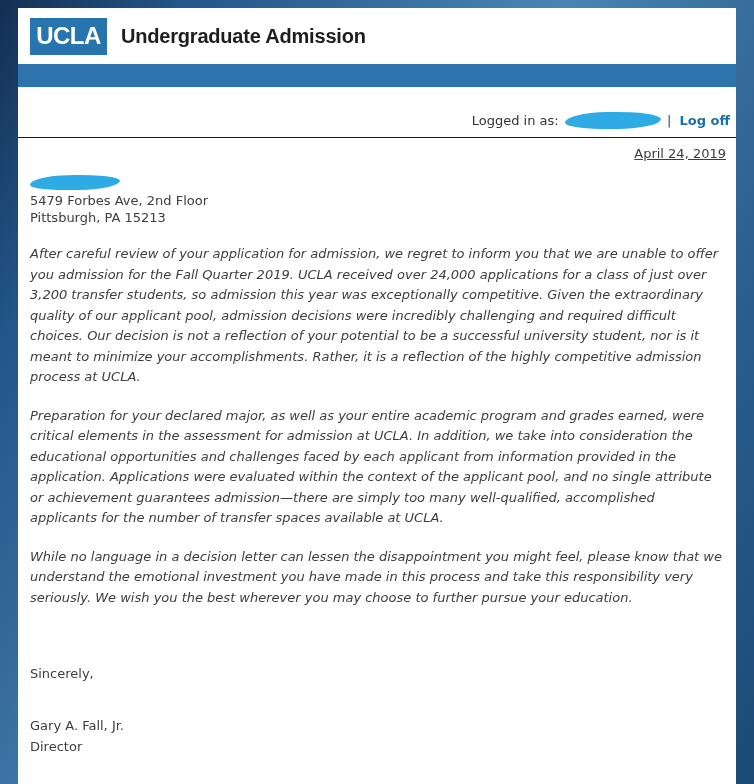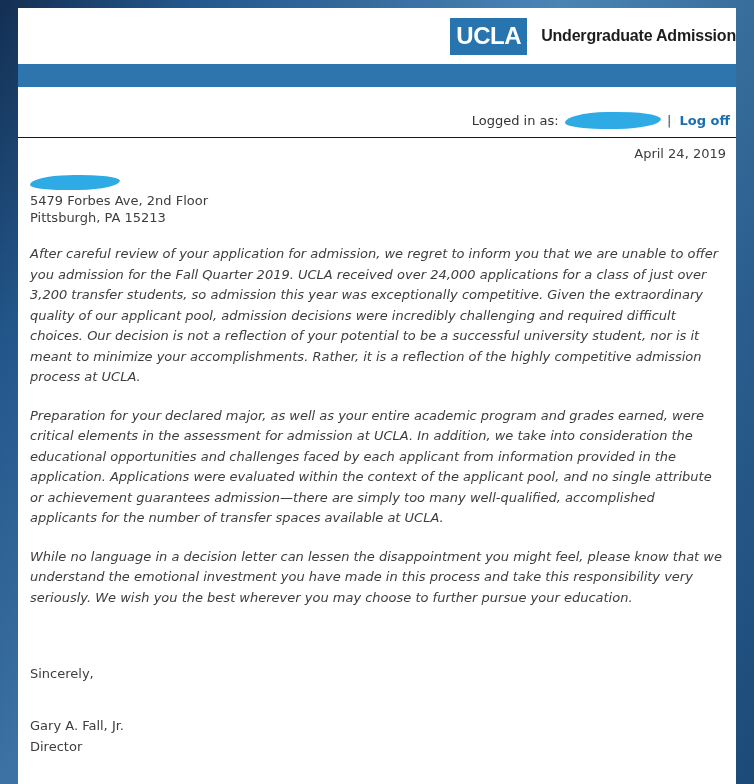--- a/index.html
+++ b/index.html
@@ -27,7 +27,6 @@
     align-items: center;
     height: 56px;
     padding-left: 12px;
-    justify-content: flex-end;
   }
   .ucla-logo {
     width: 77px;

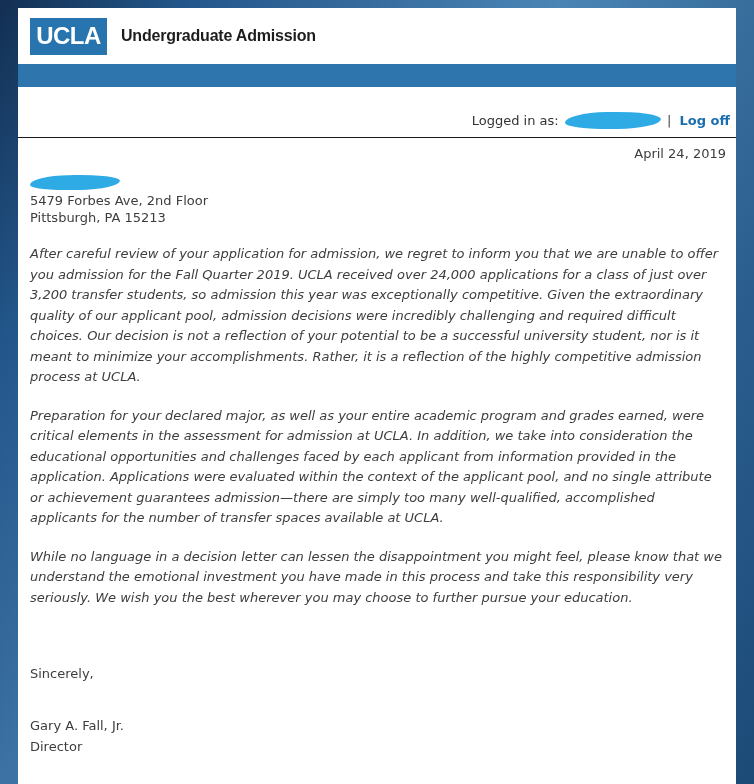--- a/index.html
+++ b/index.html
@@ -46,7 +46,7 @@
     margin-left: 14px;
     font-family: "Liberation Sans", sans-serif;
     font-weight: bold;
-    font-size: 16px;
+    font-size: 20px;
     color: #1d1d1f;
     letter-spacing: -0.2px;
   }

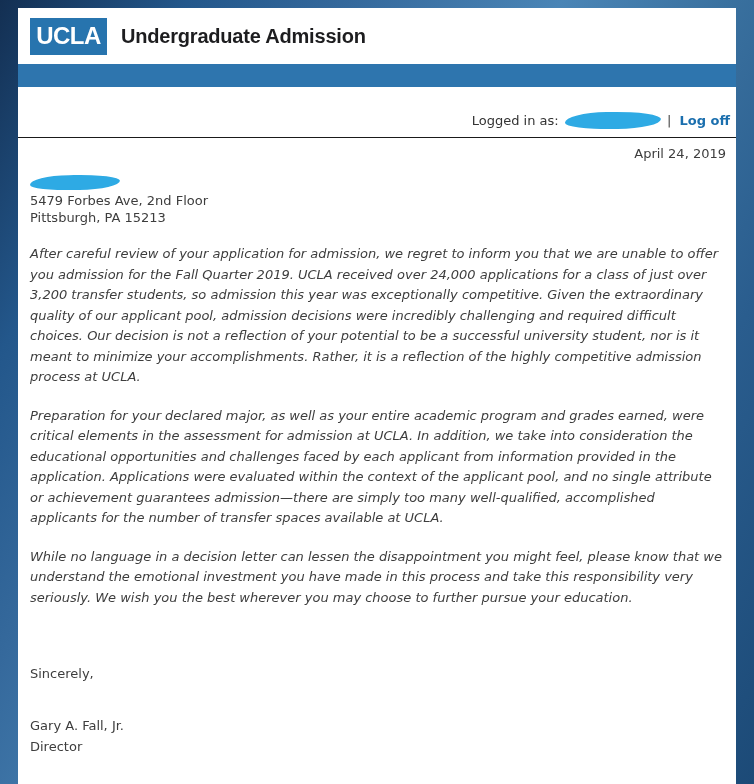--- a/index.html
+++ b/index.html
@@ -96,6 +96,7 @@
     padding: 8px 10px 0 0;
     font-size: 13px;
     color: #3d3d3d;
+    text-decoration: underline;
   }
   .address-block {
     margin-top: 14px;

